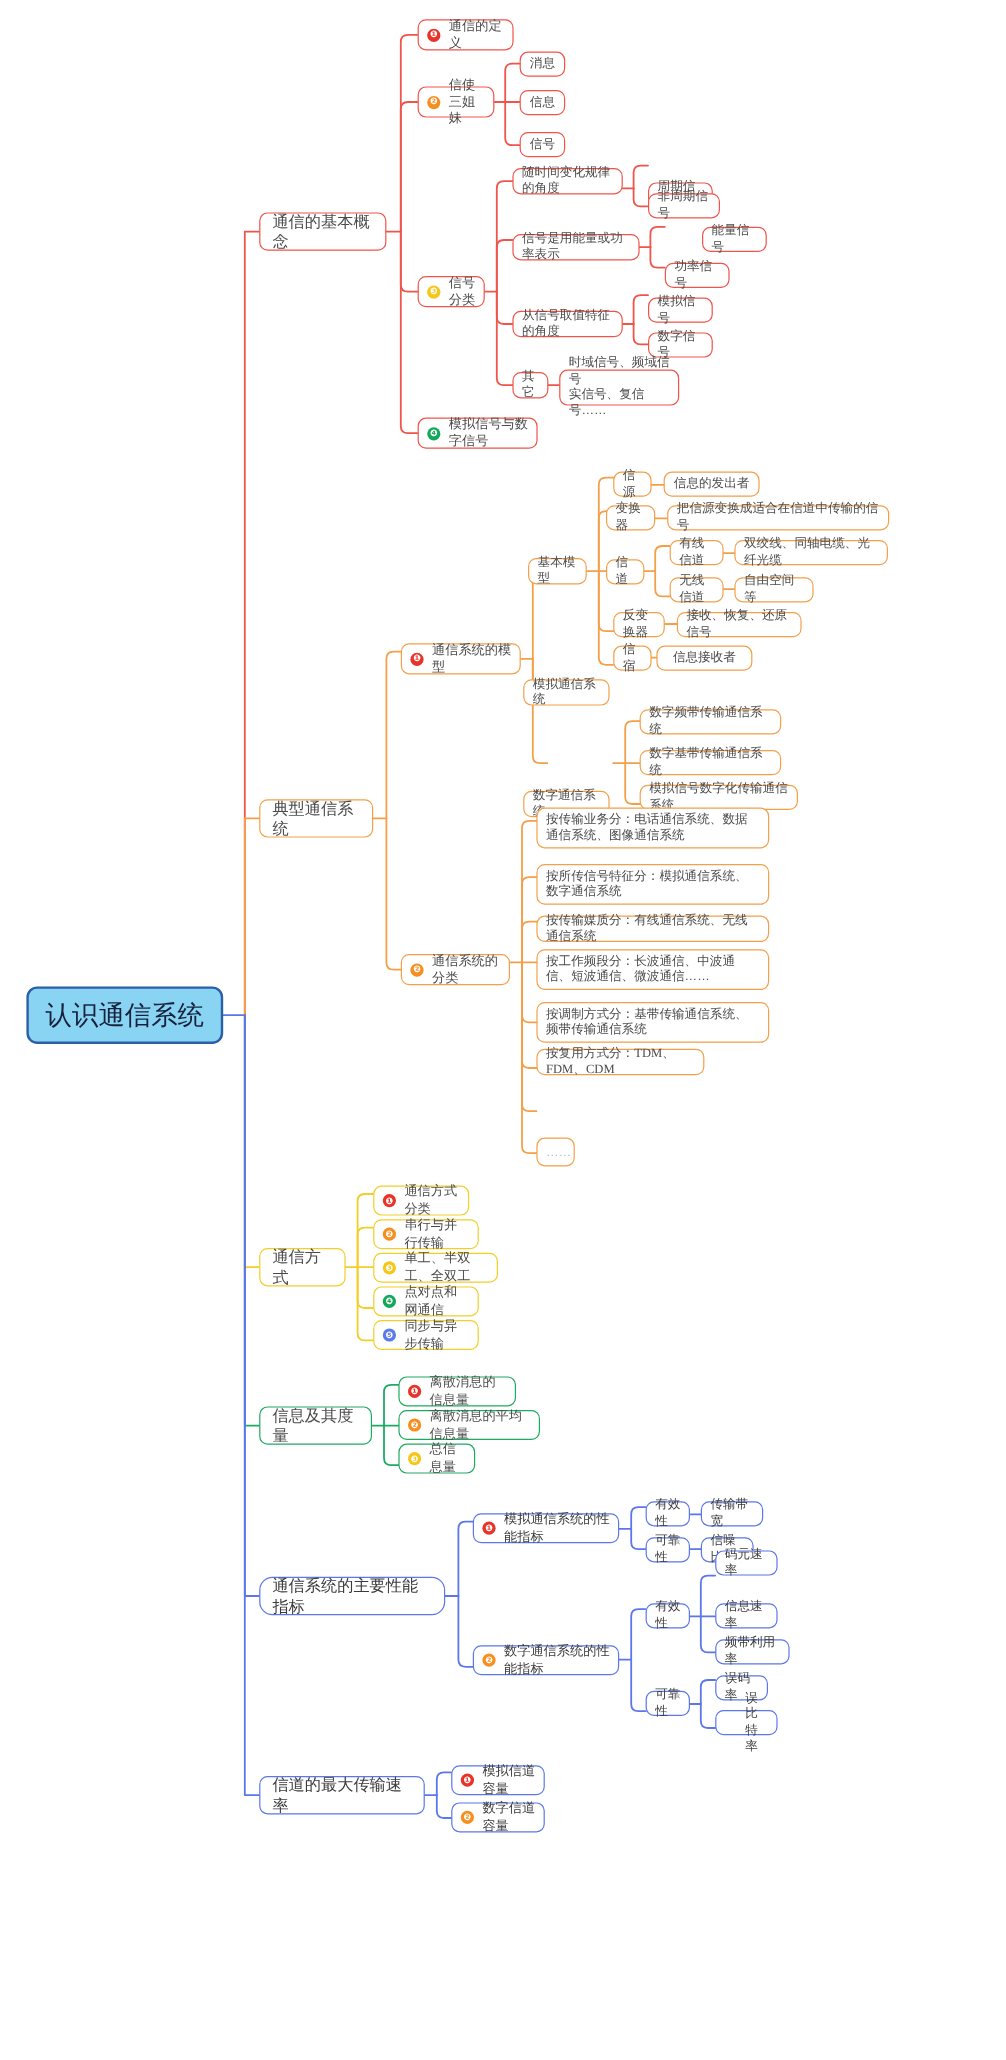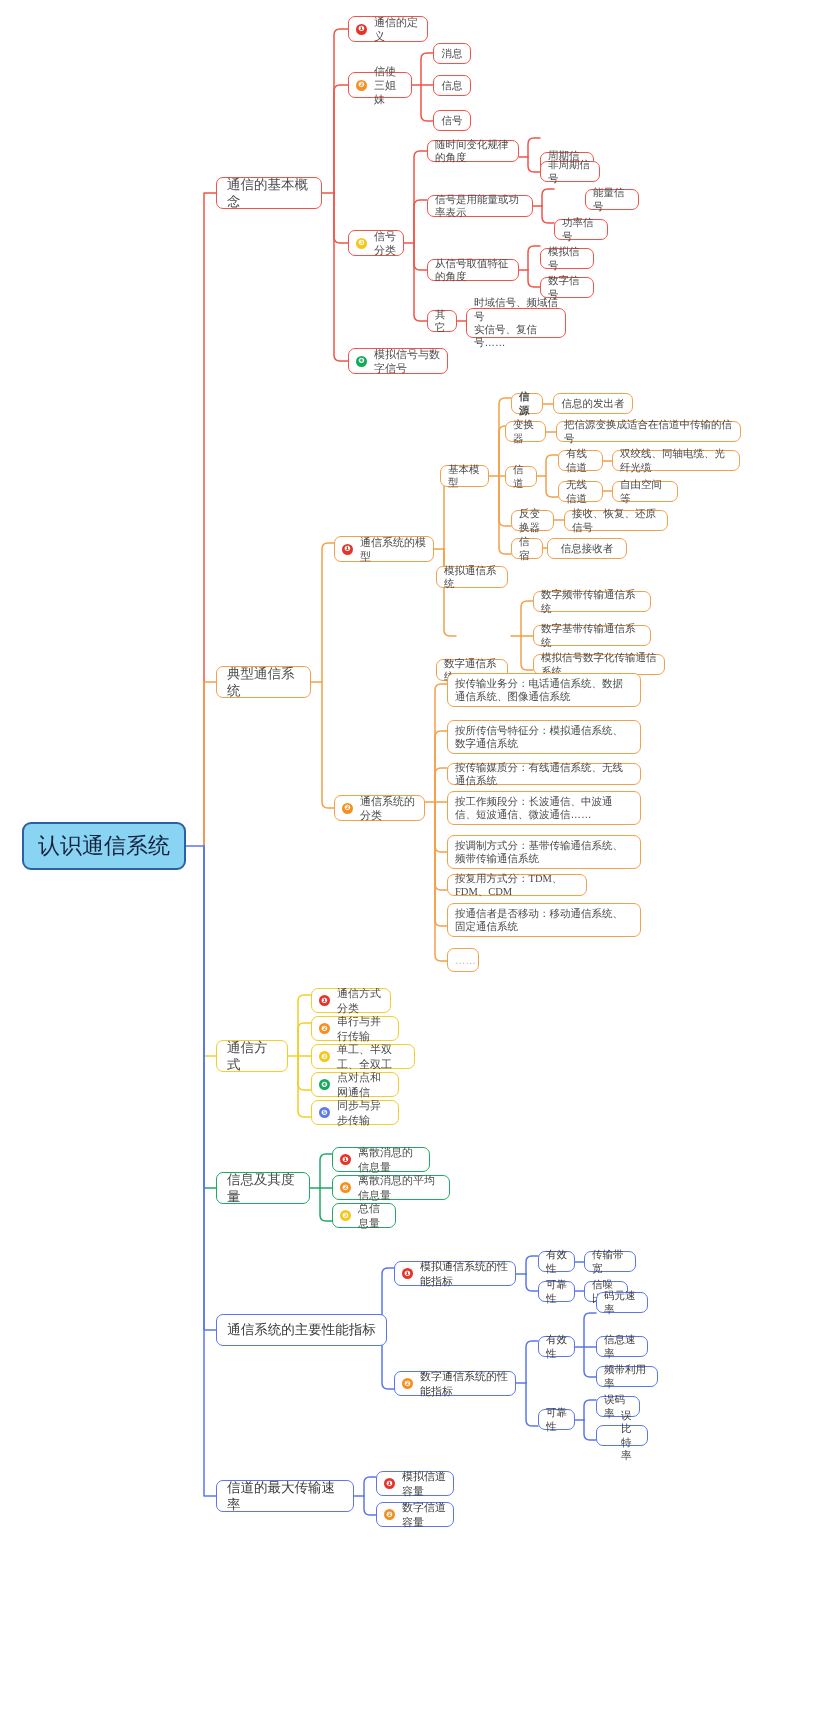--- a/index.html
+++ b/index.html
@@ -284,7 +284,7 @@
     <span class="txt">基本模型</span>
   </div>
 
-  <div class="node lvl4 c-orange" style="left:511px;top:393px;width:32px;height:21px;justify-content:center;font-weight:bold;">
+  <div class="node lvl4 c-orange" style="left:511px;top:393px;width:32px;height:21px;justify-content:center;">
     <span class="txt">信源</span>
   </div>
   <div class="node lvl4 c-orange" style="left:553px;top:393px;width:80px;height:21px;justify-content:center;">

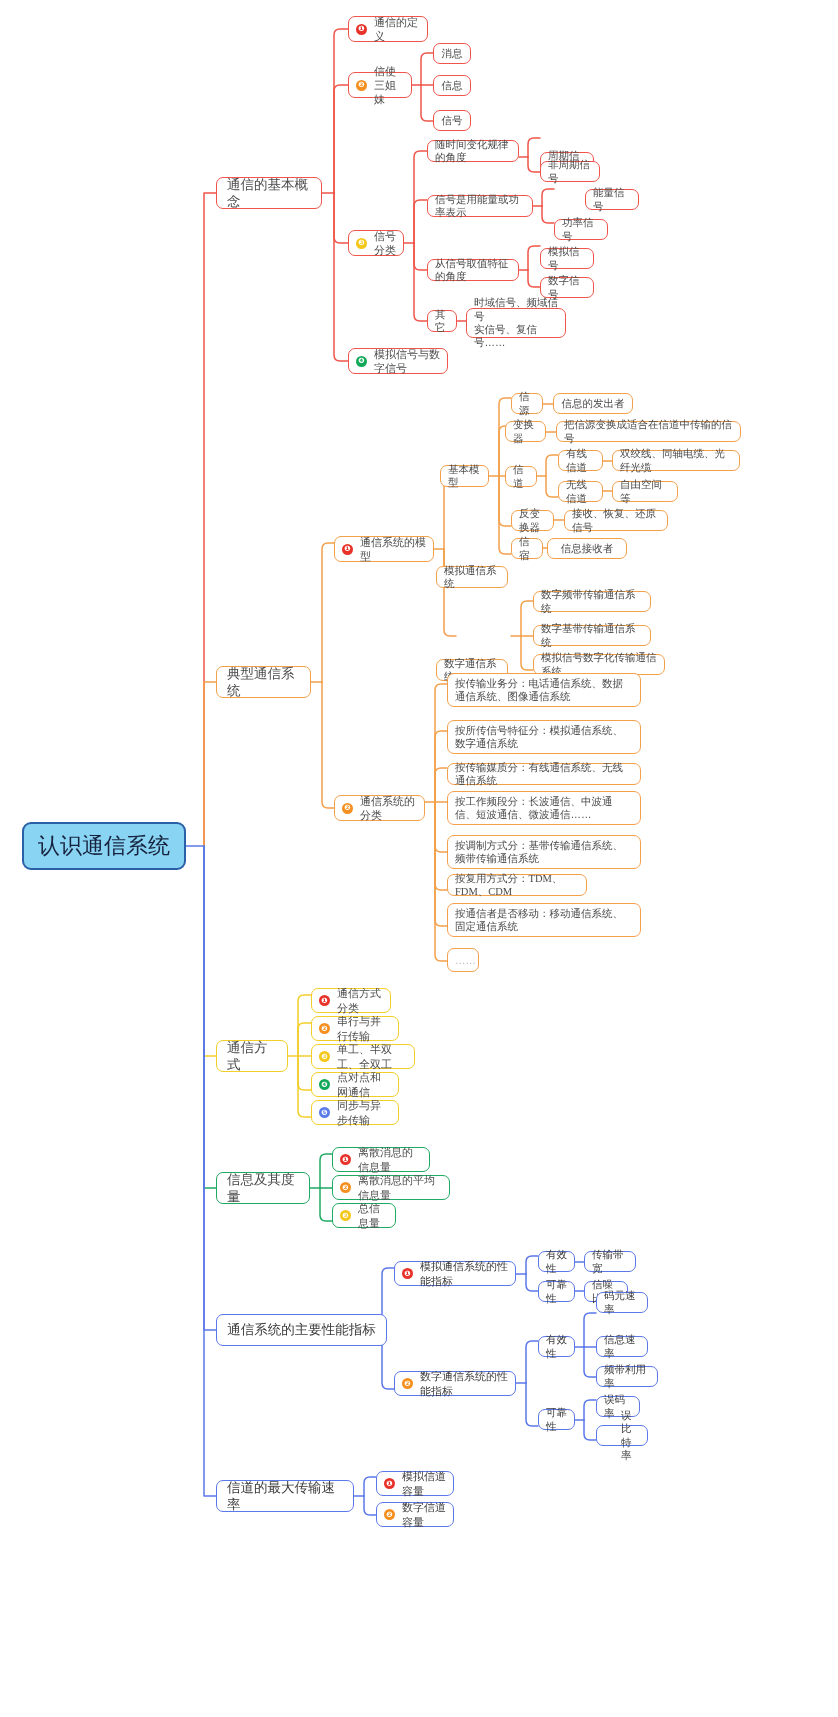--- a/index.html
+++ b/index.html
@@ -368,9 +368,6 @@
   <div class="node lvl3 c-orange serif" style="left:447px;top:874px;width:140px;height:22px;">
     <span class="txt">按复用方式分：TDM、FDM、CDM</span>
   </div>
-  <div class="node lvl3 c-orange" style="left:447px;top:903px;width:194px;height:34px;">
-    <span class="txt">按通信者是否移动：移动通信系统、固定通信系统</span>
-  </div>
   <div class="node lvl3 c-orange muted" style="left:447px;top:948px;width:32px;height:24px;align-items:flex-end;padding-bottom:4px;">
     <span class="txt">……</span>
   </div>

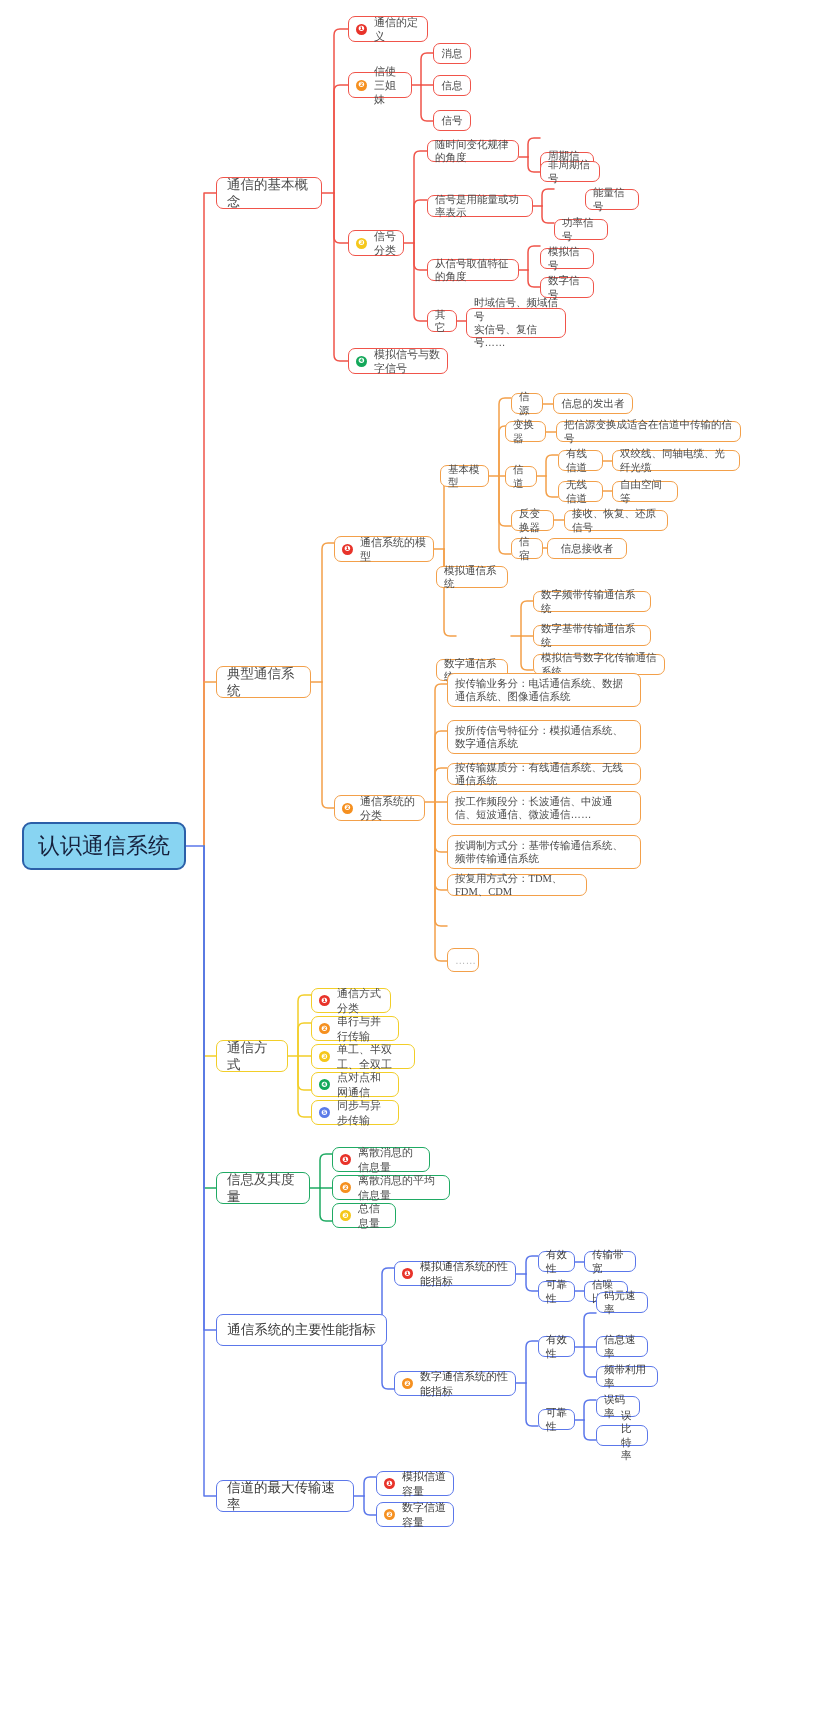--- a/index.html
+++ b/index.html
@@ -412,7 +412,7 @@
     <span class="txt">总信息量</span>
   </div>
 
-  <div class="node lvl1 c-blue" style="left:216px;top:1314px;width:171px;height:32px;">
+  <div class="node lvl1 c-blue" style="left:216px;top:1314px;width:155px;height:32px;border-radius:11px;">
     <span class="txt">通信系统的主要性能指标</span>
   </div>
 

